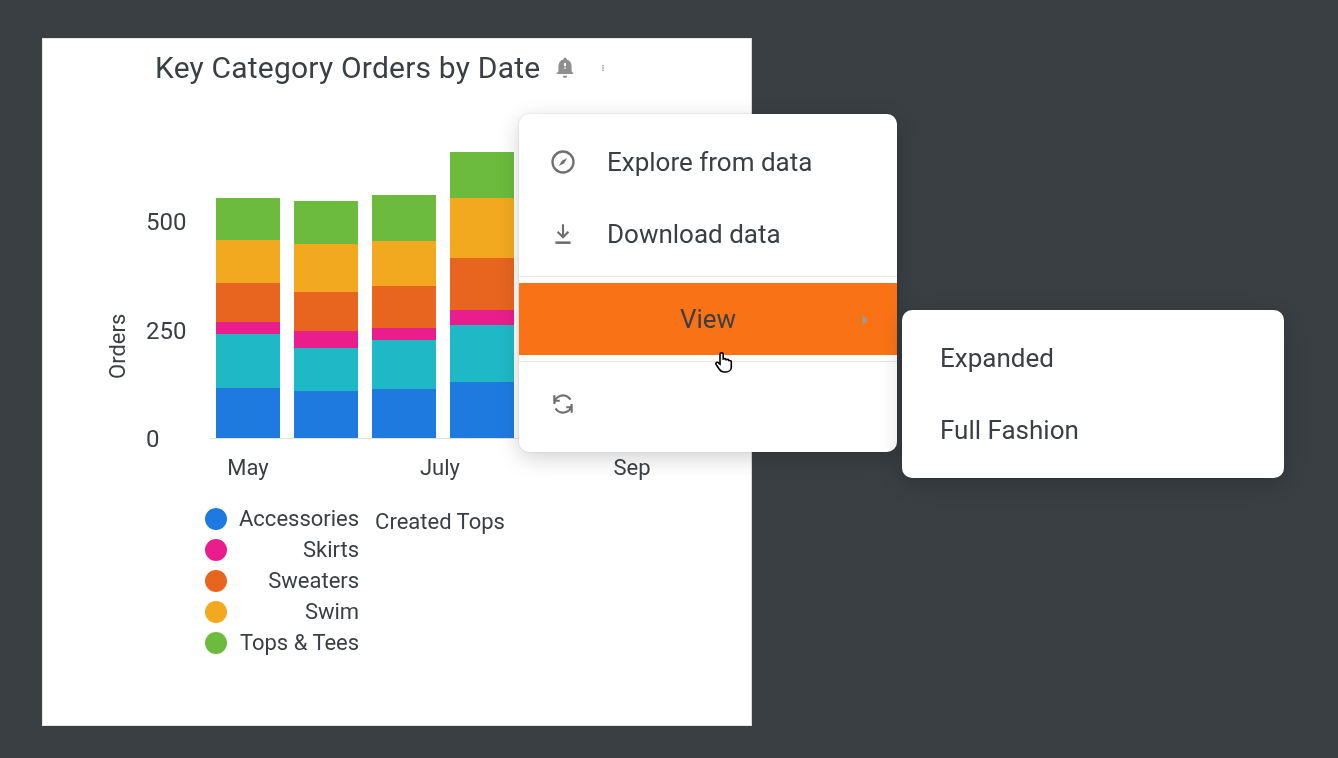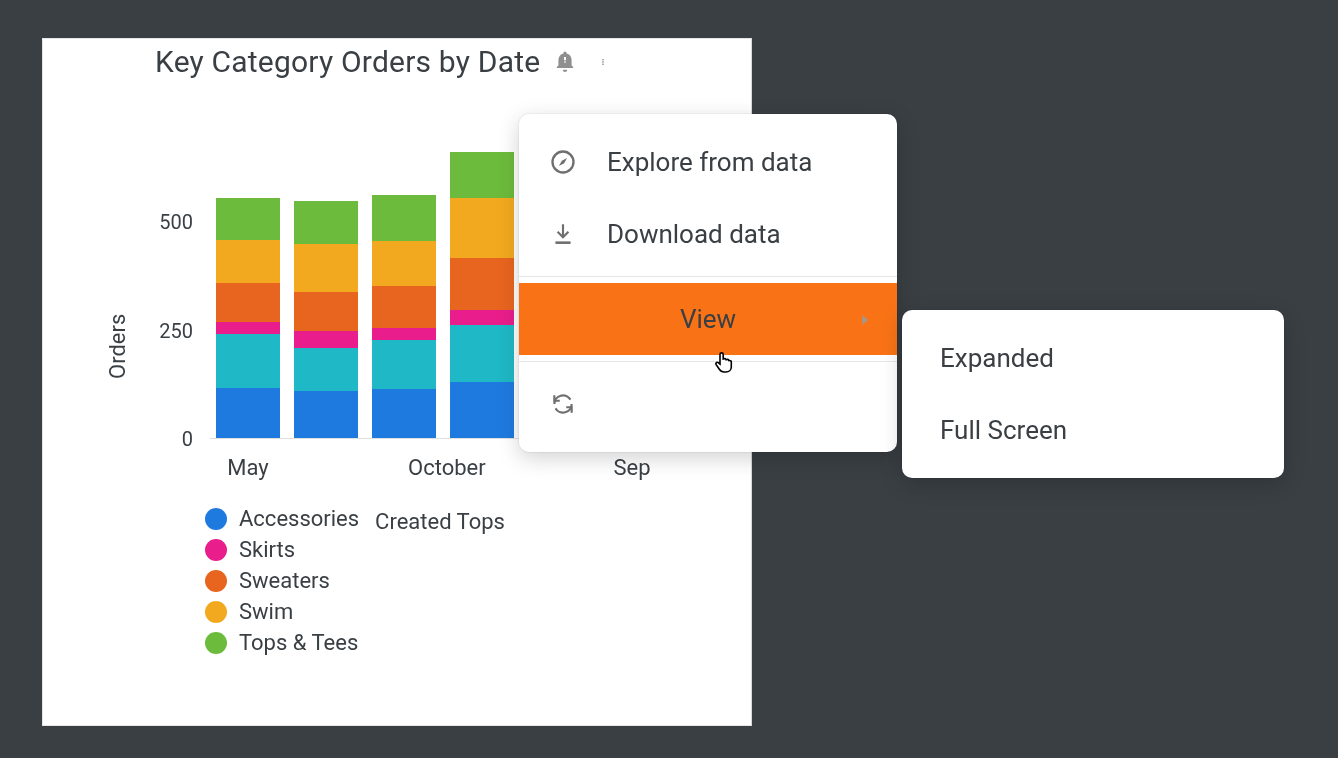--- a/index.html
+++ b/index.html
@@ -36,7 +36,7 @@
     gap: 12px;
     position: absolute;
     left: 155px;
-    top: 44px;
+    top: 50px;
   }
   .card-title {
     font-size: 30px;

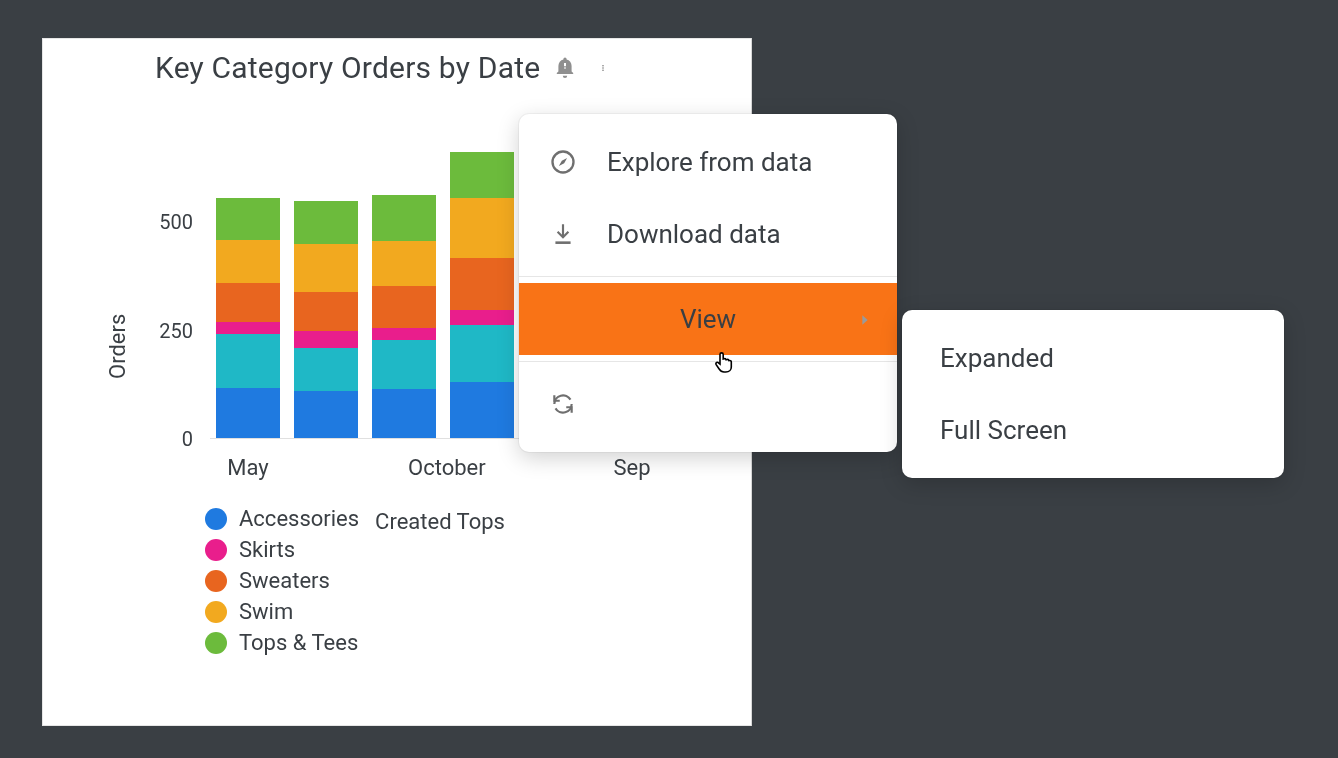--- a/index.html
+++ b/index.html
@@ -104,11 +104,10 @@
   }
   .ytick {
     position: absolute;
-    right: 12px;
-    font-size: 20px;
+    right: 4px;
+    font-size: 24px;
     color: #3a3f44;
     width: 55px;
-    text-align: right;
     transform: translateY(-50%);
   }
   .bars {

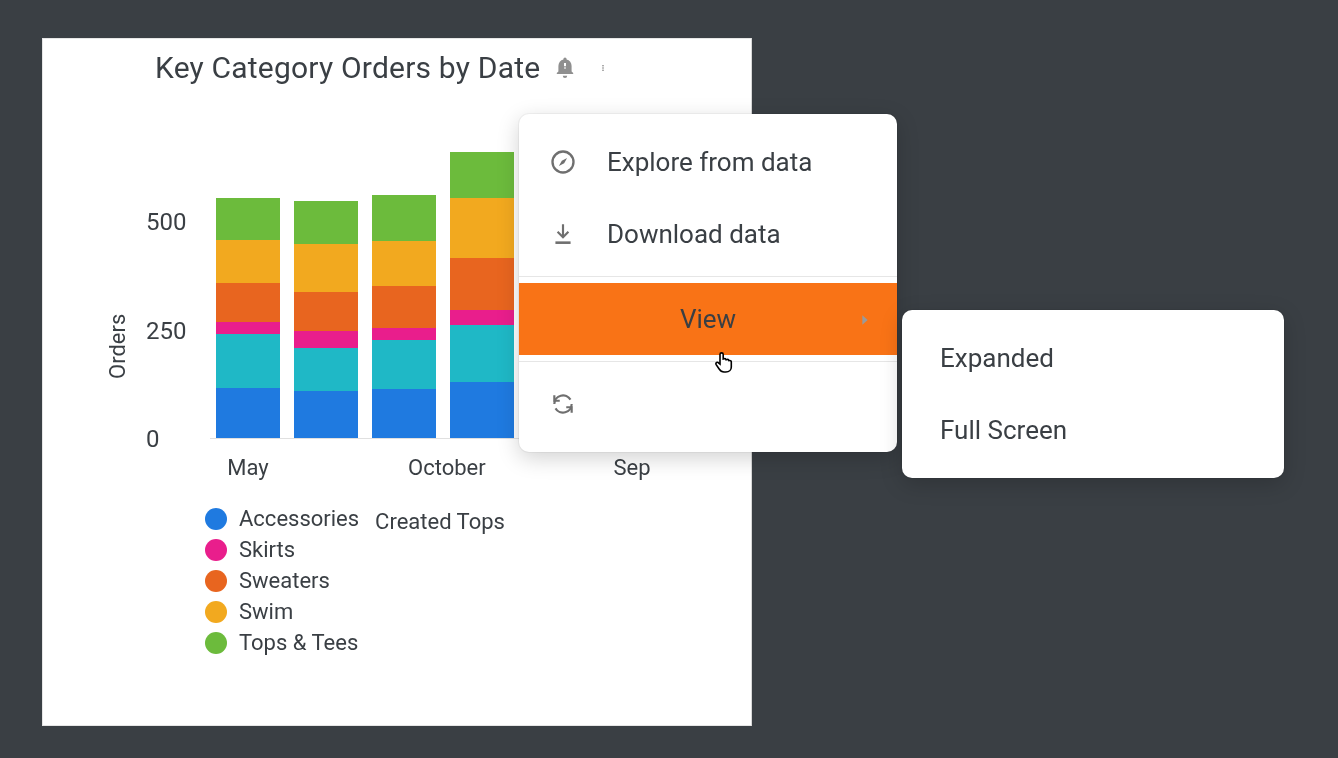--- a/index.html
+++ b/index.html
@@ -382,7 +382,7 @@
     <span>Expanded</span>
   </div>
   <div class="sub-item">
-    <span>Full Screen</span>
+    <span>Full Fashion</span>
   </div>
 </div>
 

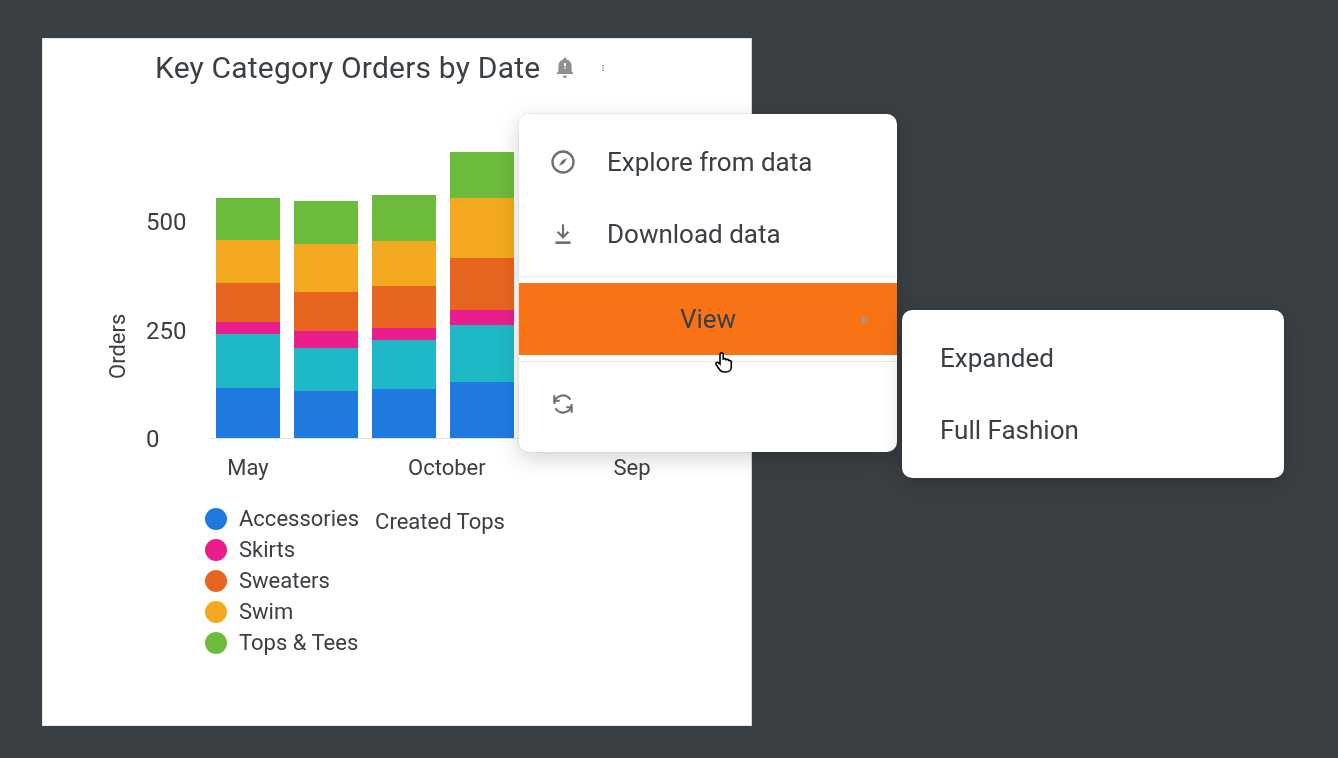--- a/index.html
+++ b/index.html
@@ -286,7 +286,7 @@
     <div class="xtick-row" id="xticks">
         <div class="xtick">May</div>
         <div class="xtick"></div>
-        <div class="xtick">October</div>
+        <div class="xtick">July</div>
         <div class="xtick"></div>
         <div class="xtick">Sep</div>
       </div>

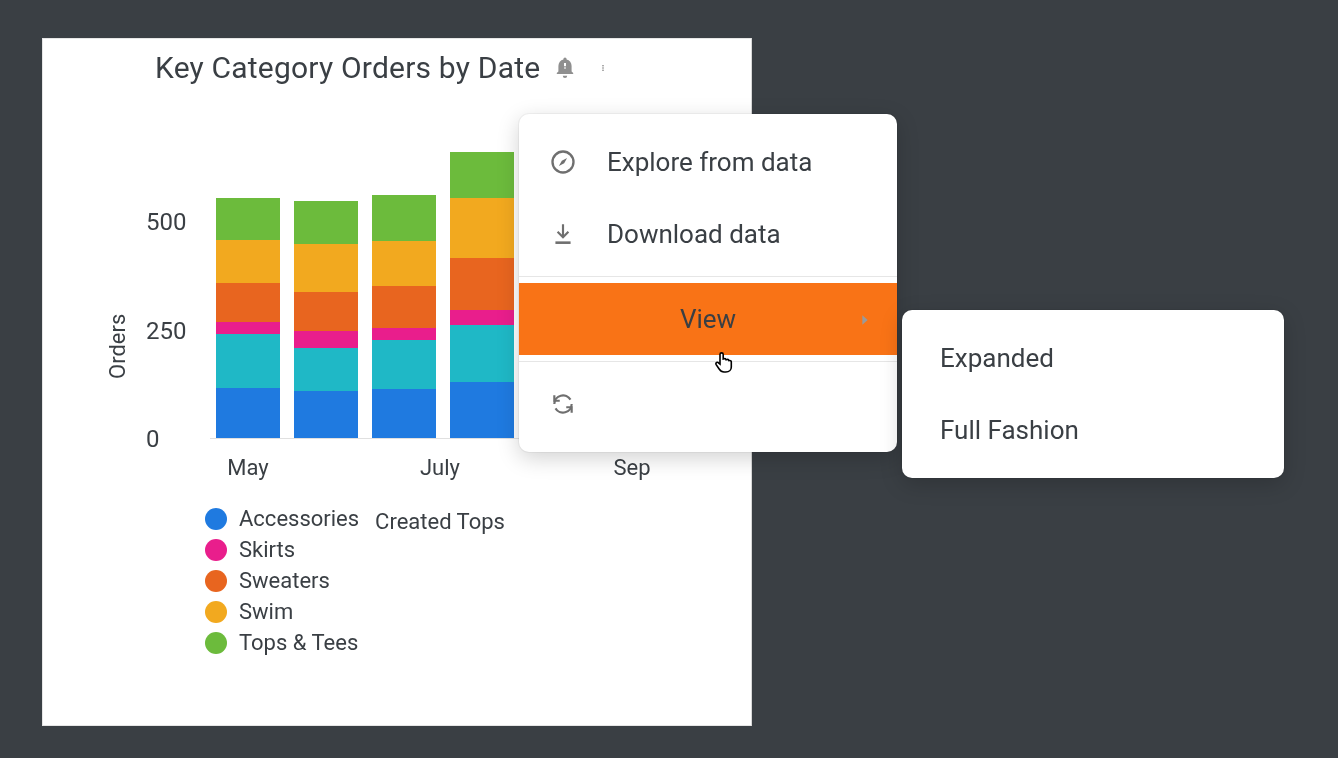--- a/index.html
+++ b/index.html
@@ -155,6 +155,7 @@
     display: flex;
     align-items: center;
     gap: 12px;
+    justify-content: space-between;
   }
   .swatch {
     width: 22px;

